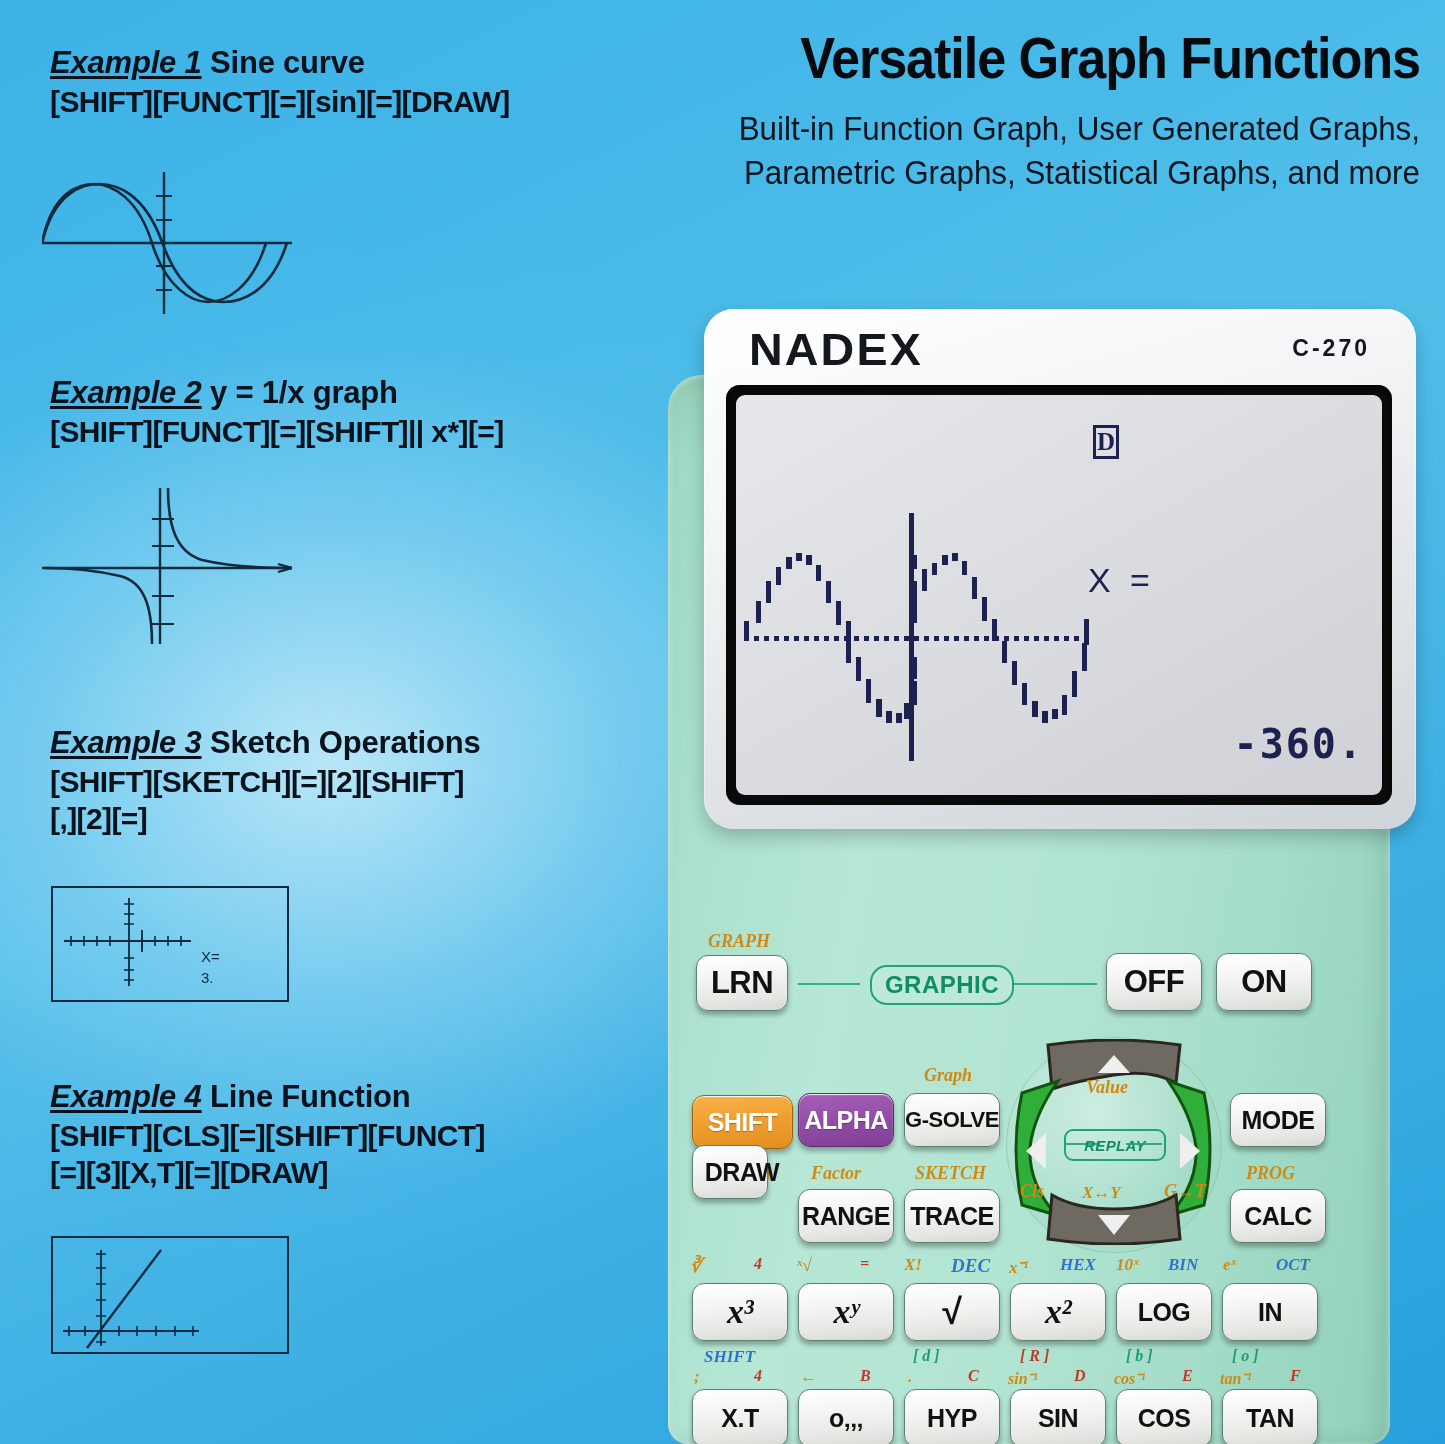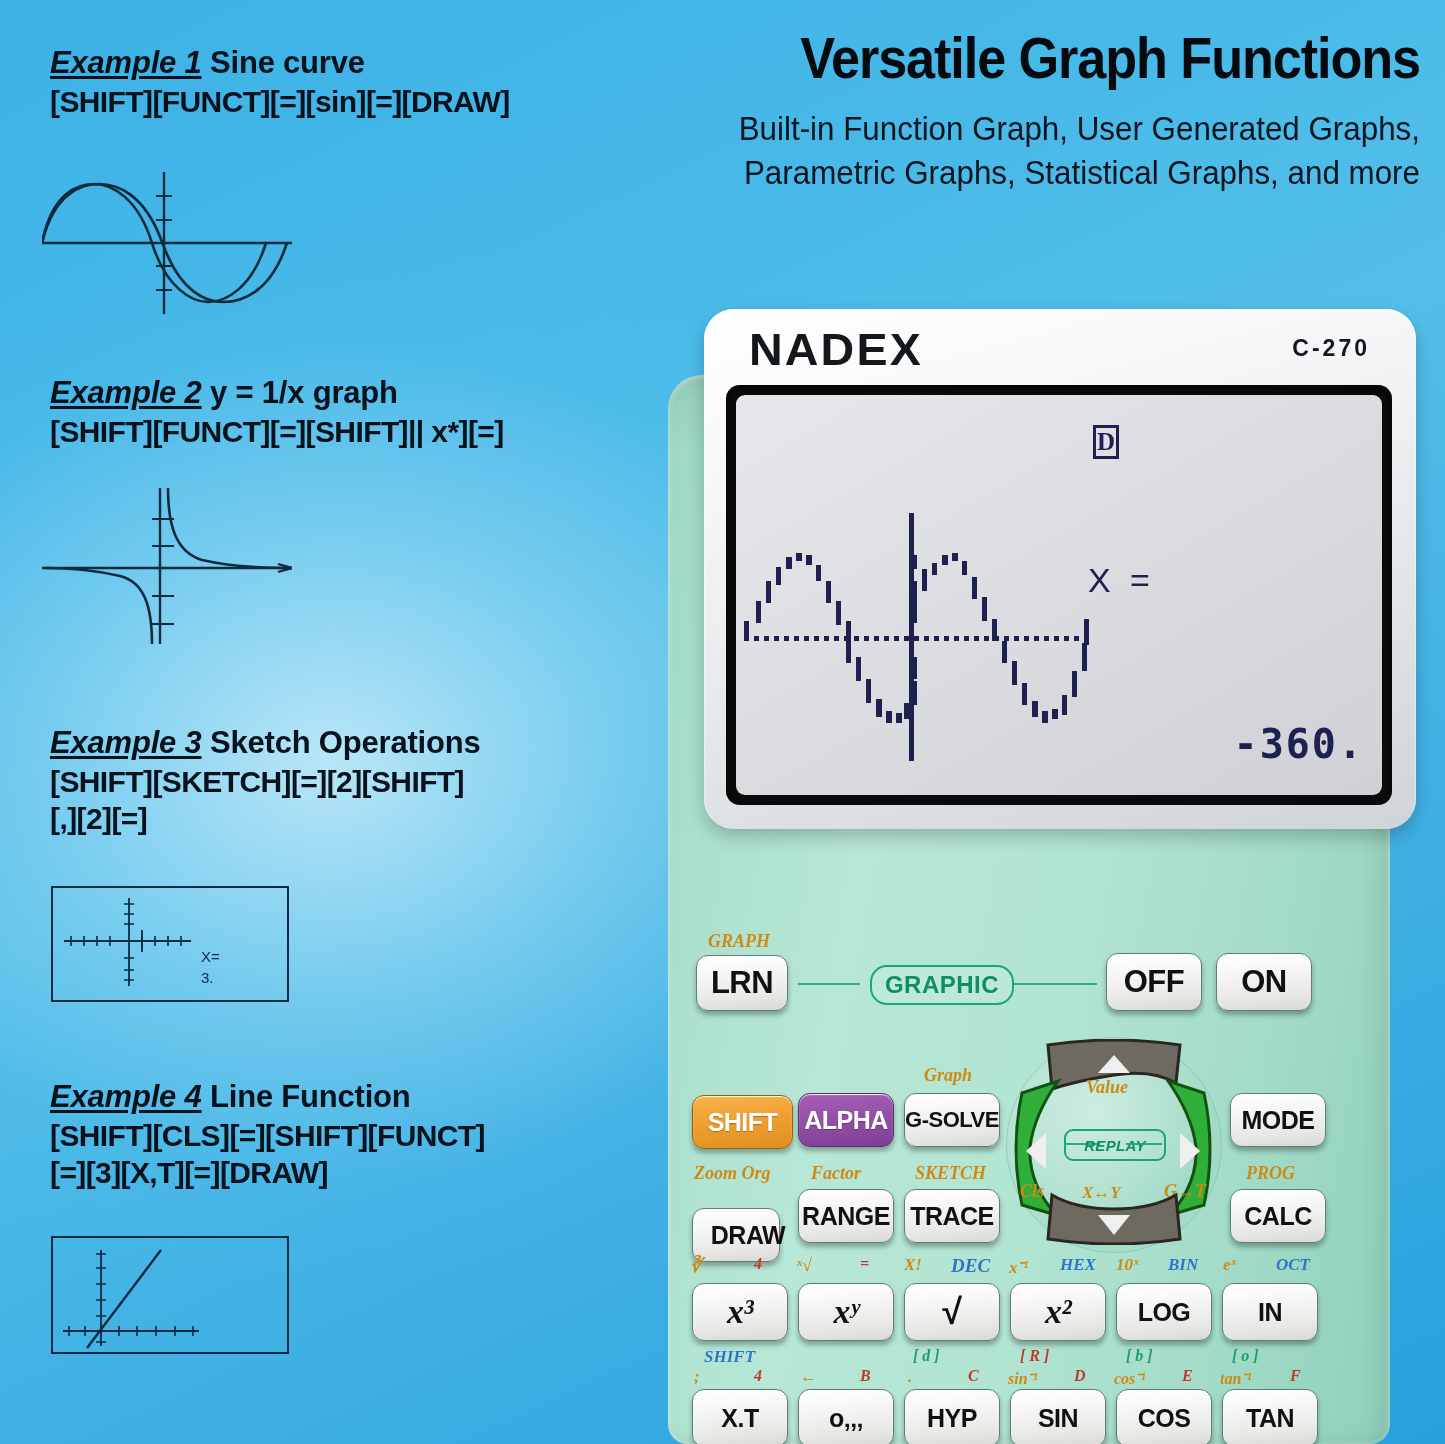--- a/index.html
+++ b/index.html
@@ -408,7 +408,7 @@
       <span class="keylabel lbl-orange" style="left:247px;top:788px;font-size:18px;">SKETCH</span>
       <span class="keylabel lbl-orange" style="left:578px;top:788px;font-size:18px;">PROG</span>
 
-      <div class="key small" style="left:24px;top:833px;width:88px;height:54px;padding-left:24px;">DRAW</div>
+      <div class="key small" style="left:24px;top:770px;width:76px;height:54px;padding-left:24px;">DRAW</div>
       <div class="key small" style="left:130px;top:814px;width:96px;height:54px;">RANGE</div>
       <div class="key small" style="left:236px;top:814px;width:96px;height:54px;">TRACE</div>
       <div class="key small" style="left:562px;top:814px;width:96px;height:54px;">CALC</div>

